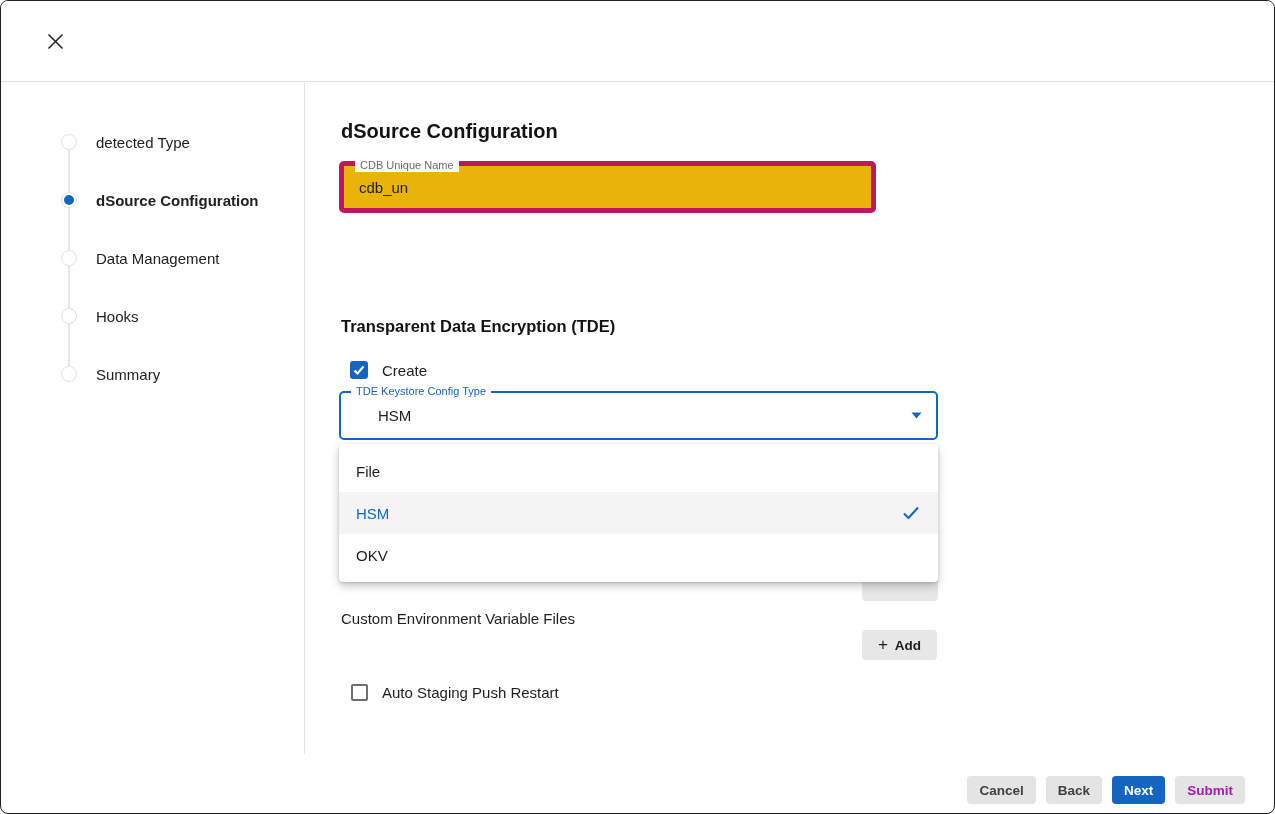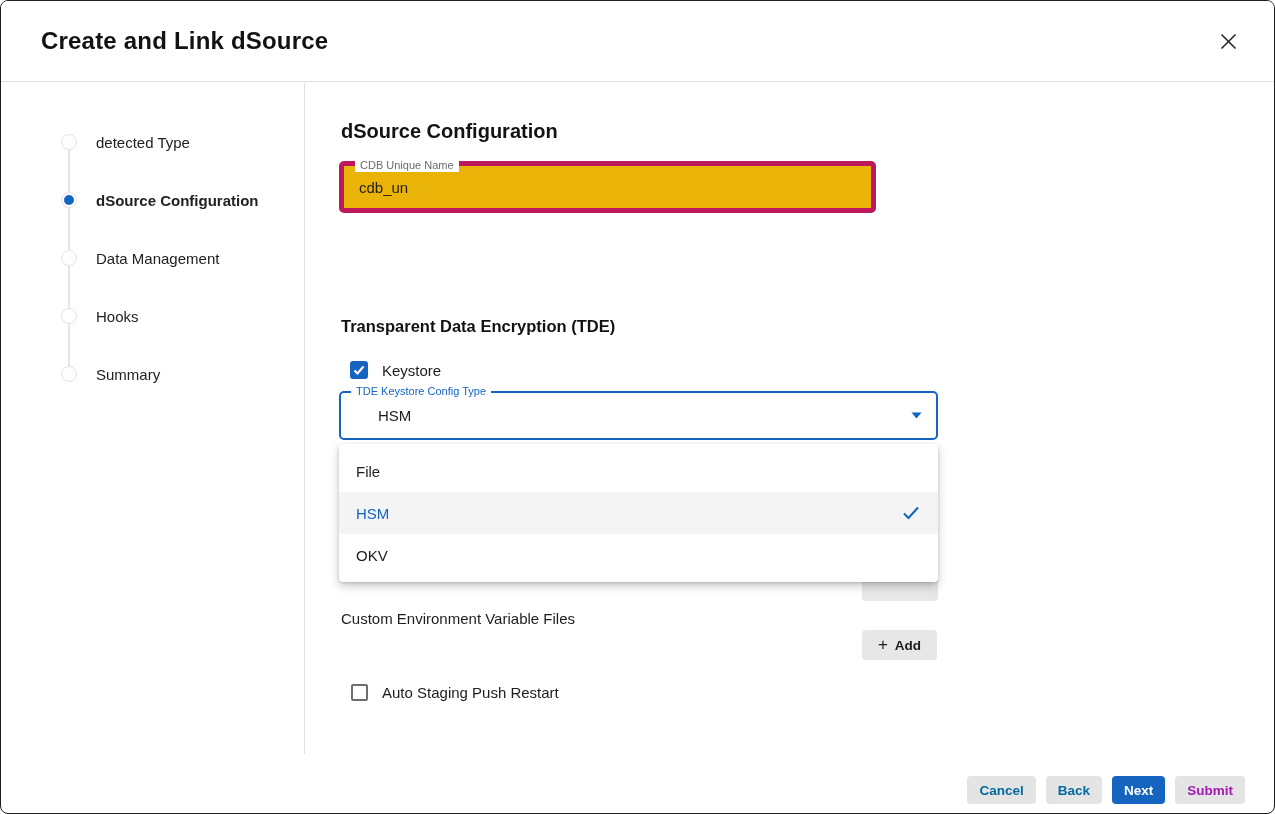--- a/index.html
+++ b/index.html
@@ -131,7 +131,6 @@
 <div class="dialog">
 
   <div class="header">
-    <h1>Create and Link dSource</h1>
     <button class="close-btn">
       <span style="display:flex;">
         <svg width="21" height="21" viewBox="0 0 21 21">

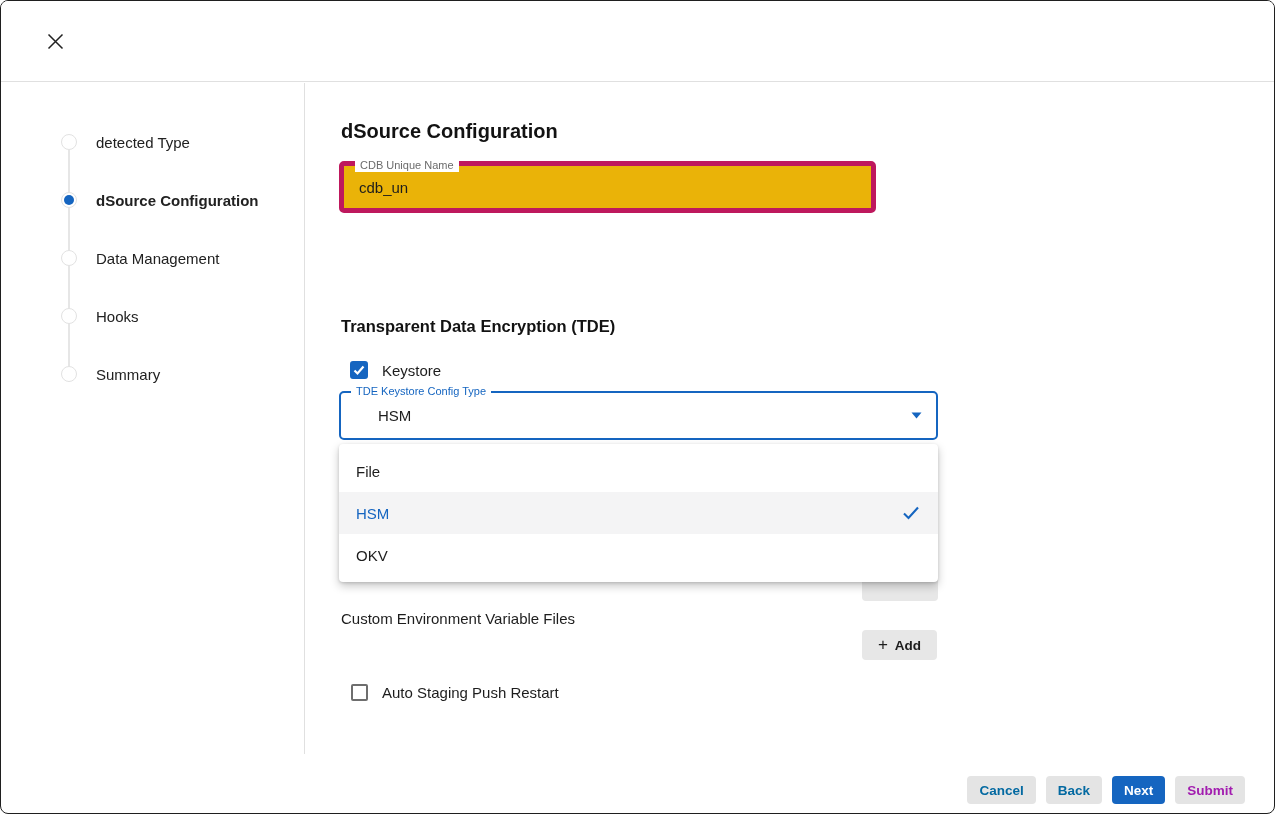--- a/index.html
+++ b/index.html
@@ -195,7 +195,7 @@
           </svg>
       </span>
     </span>
-    <span class="cb-label">Keystore</span>
+    <span class="cb-label">Create</span>
   </div>
 
   <div class="select-field">

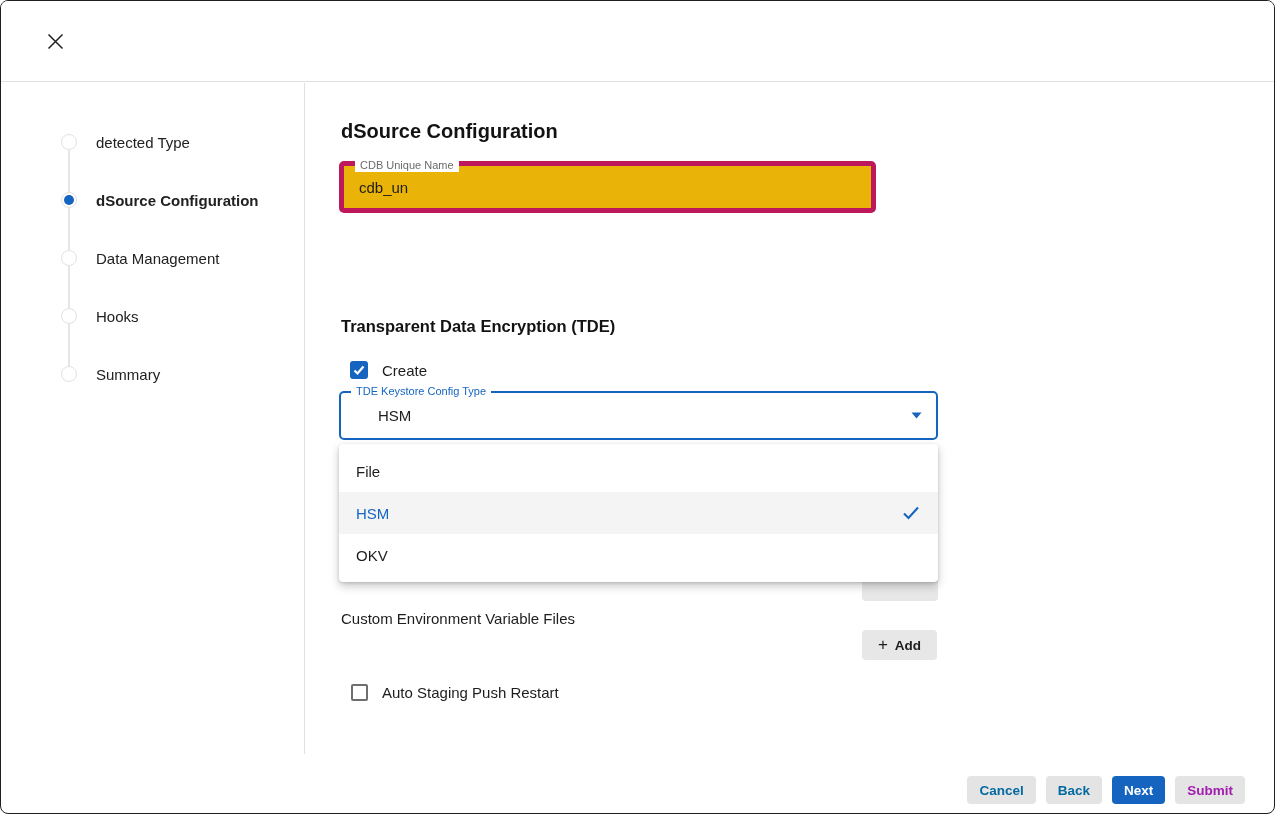--- a/index.html
+++ b/index.html
@@ -120,7 +120,7 @@
   .btn {
     height:28px; padding:0 12px; border:none; border-radius:4px;
     font-family:inherit; font-size:13.5px; font-weight:bold; cursor:pointer;
-    background:#e4e4e4; color:#0369a1; display:flex; align-items:center;
+    background:#e4e4e4; color:#404040; display:flex; align-items:center;
   }
   .btn.primary { background:#1565c0; color:#fff; }
   .btn.disabled { background:#e4e4e4; color:#a21caf; cursor:default; }

